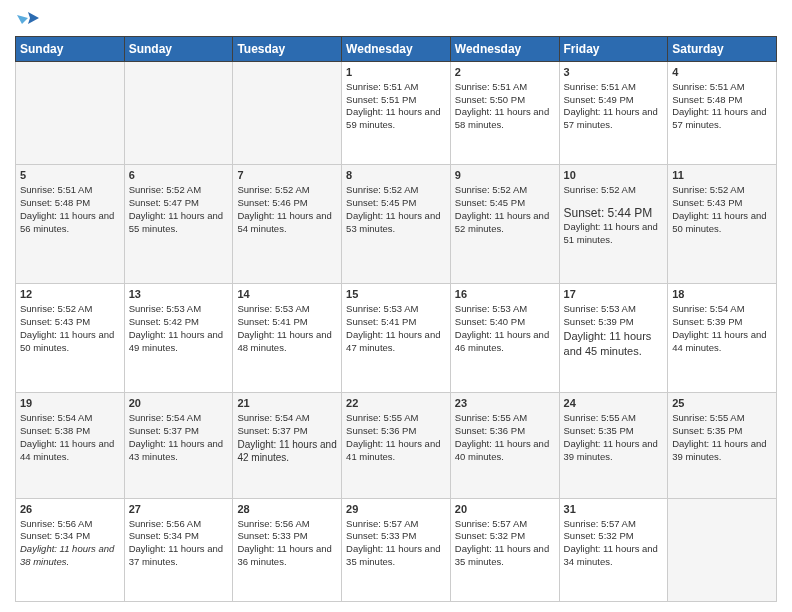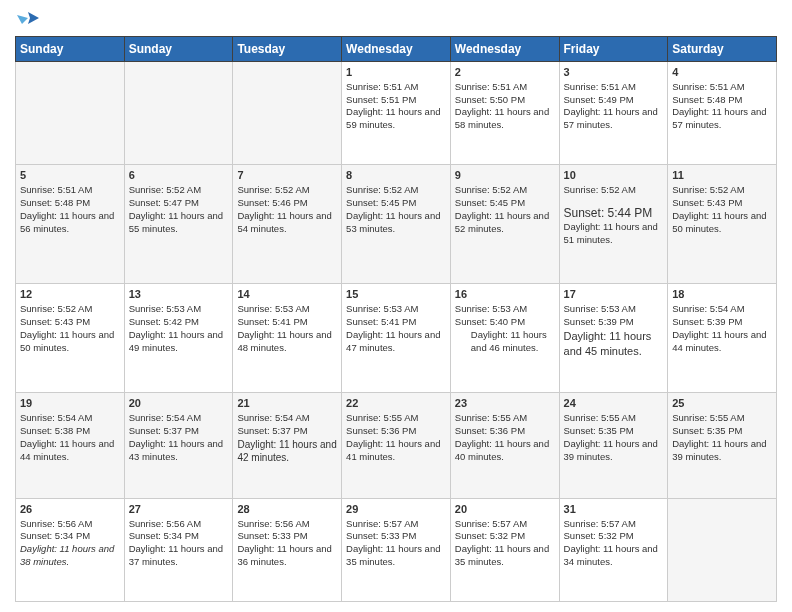--- a/index.html
+++ b/index.html
@@ -238,7 +238,7 @@
             <span class="day-num">16</span>
             <div style="font-size: 9.5px; line-height: 1.35;">Sunrise: 5:53 AM</div>
             <div style="font-size: 9.5px; line-height: 1.35;">Sunset: 5:40 PM</div>
-            <div style="font-size: 9.5px; line-height: 1.35; margin-left: 16px;">Daylight: 11 hours and 46 minutes.</div>
+            <div style="font-size: 9.5px; line-height: 1.35;">Daylight: 11 hours and 46 minutes.</div>
           </td>
           <td>
             <span class="day-num">17</span>

